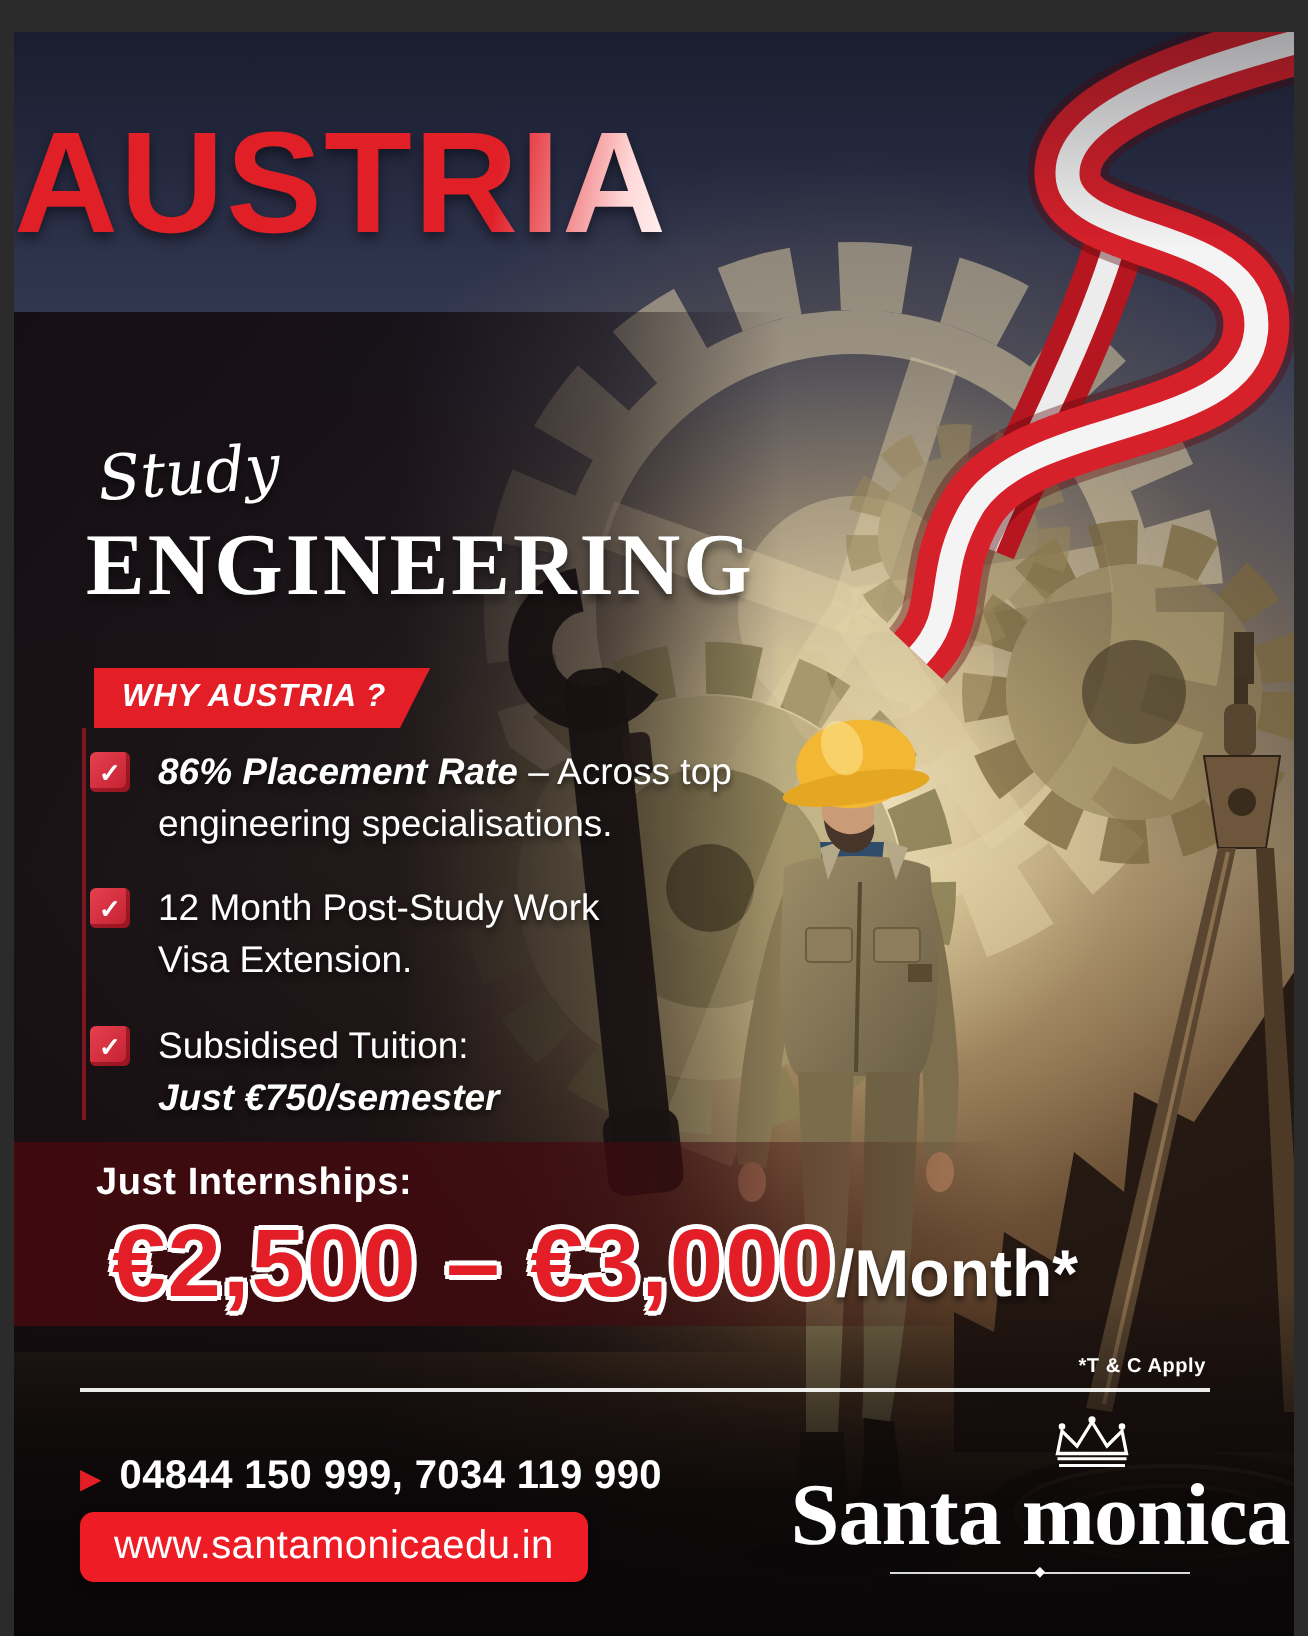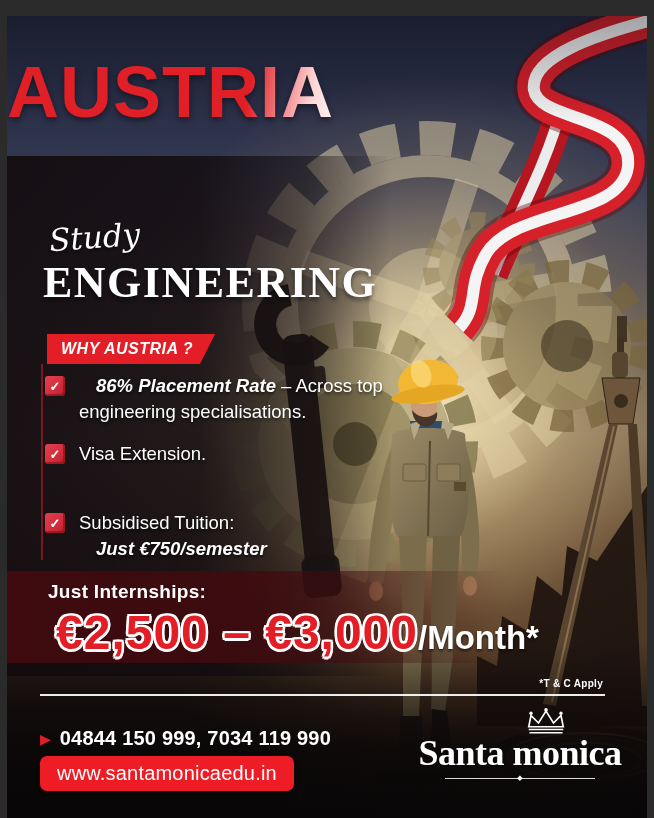--- a/index.html
+++ b/index.html
@@ -47,7 +47,7 @@
     display:flex; align-items:center; justify-content:center; margin:3px 14px 0 0;
     box-shadow:inset -2px -2px 0 rgba(120,10,20,.55); }
   .bullet .txt { color:#fff; font-size:18.5px; line-height:26px; text-shadow:0 2px 3px rgba(0,0,0,.6); }
-  .em { font-weight:700; font-style:italic;margin-left:17px; }
+  .em { font-weight:700; font-style:italic; }
 
   .band { position:absolute; left:0; top:555px; width:100%; height:92px;
     background:linear-gradient(90deg, rgba(66,10,14,0.92) 0%, rgba(66,10,14,0.8) 40%, rgba(60,10,14,0.35) 62%, rgba(60,10,14,0) 78%); }

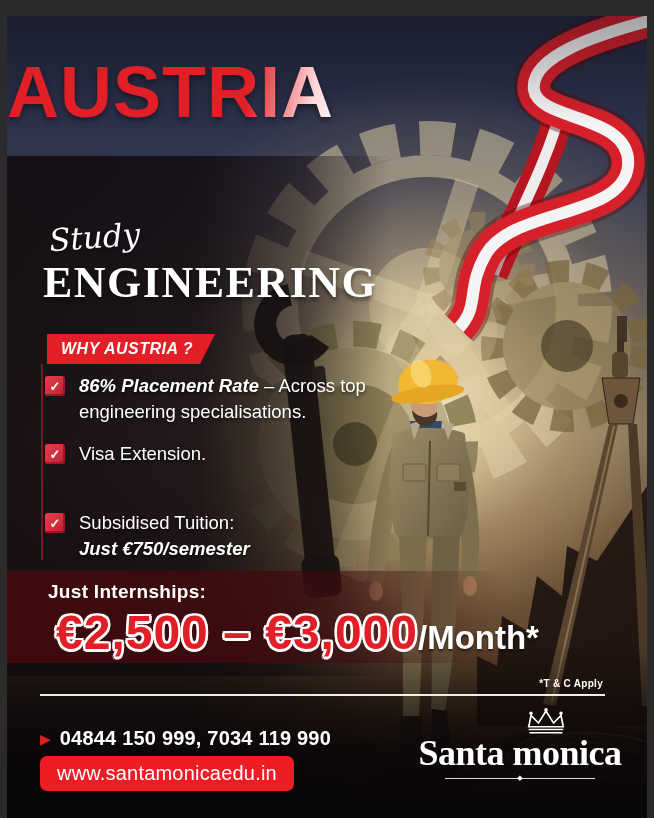--- a/index.html
+++ b/index.html
@@ -212,6 +212,7 @@
   <div class="bullet" style="top:425px;">
     <span class="check">✓</span>
     <div class="txt">
+      <div>12 Month Post-Study Work</div>
       <div>Visa Extension.</div>
     </div>
   </div>

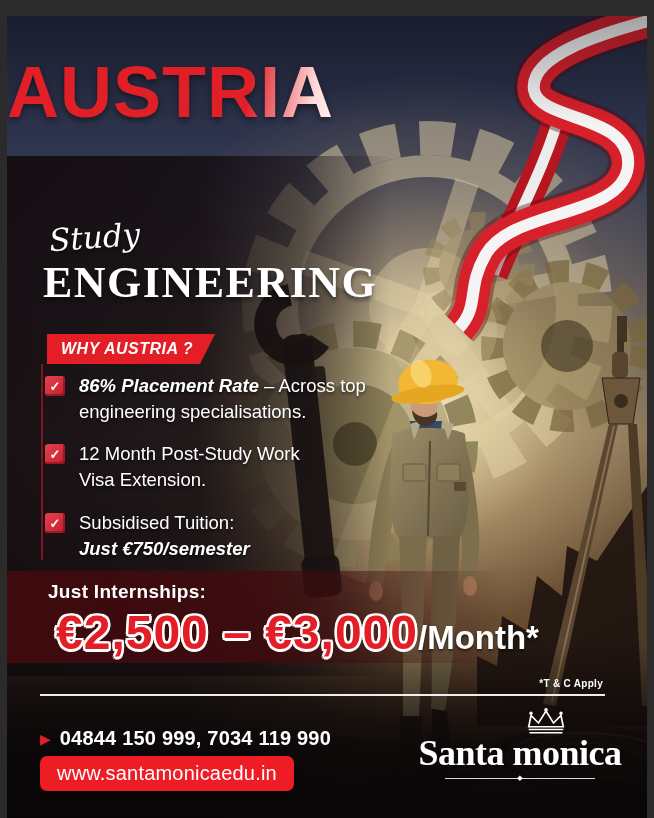--- a/index.html
+++ b/index.html
@@ -68,7 +68,7 @@
 
   .logo { position:absolute; left:388px; top:692px; width:250px; text-align:center; color:#fff; }
   .crown { display:block; margin:0 auto; transform:translateX(26px); }
-  .brand-name { font-family:"Liberation Serif", serif; font-weight:700; font-size:36px; line-height:1.05;
+  .brand-name { font-family:"Liberation Serif", serif; font-weight:700; font-size:44px; line-height:1.05;
     letter-spacing:-0.5px; position:relative; white-space:nowrap; }
   .tagline { font-size:14.5px; font-weight:700; letter-spacing:.4px; margin-top:1px; }
   .tag-rule { position:relative; width:150px; height:1px; background:rgba(255,255,255,.85); margin:5px auto 0; }

